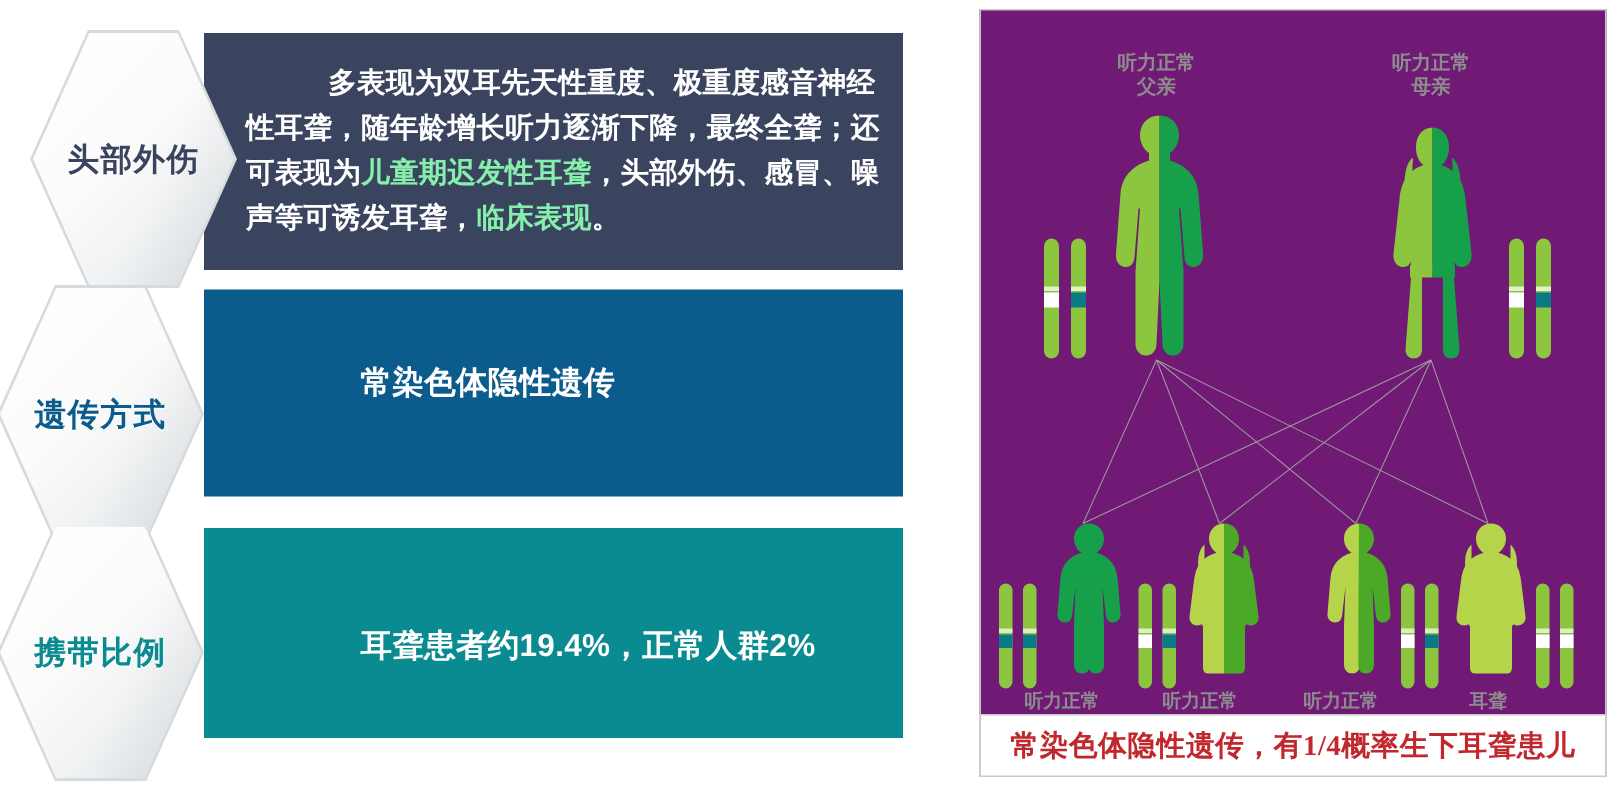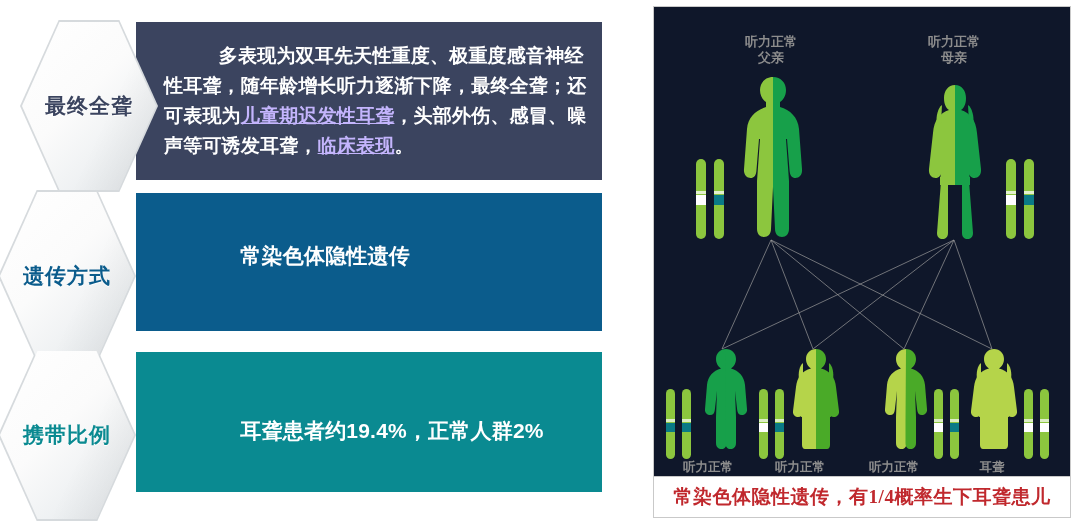--- a/index.html
+++ b/index.html
@@ -71,7 +71,7 @@
     width:418px;height:512px;
     border:1px solid #c9c9c9;
     box-sizing:border-box;
-    background:#0f172a;
+    background:#701a75;
   }
   .ped{position:absolute;left:0;top:0;width:416px;height:472px;}
   .caption-box{

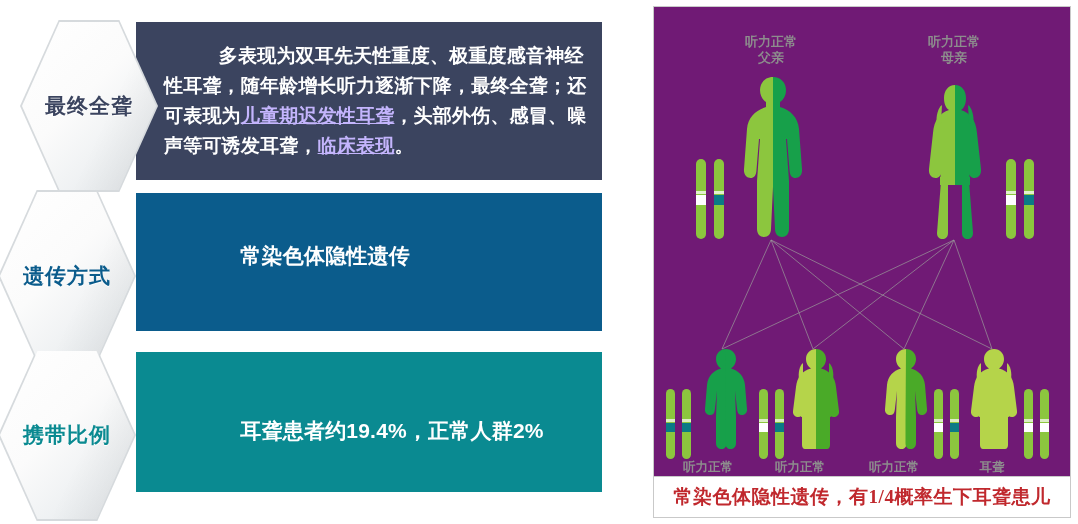--- a/index.html
+++ b/index.html
@@ -109,7 +109,7 @@
       </div>
       <div class="hex-frame" style="left:20px;top:-2px;width:138px;height:172px;"></div>
       <div class="hex" style="left:22px;top:0;">
-        <span class="hex-label">最终全聋</span>
+        <span class="hex-label">头部外伤</span>
       </div>
     </div>
 

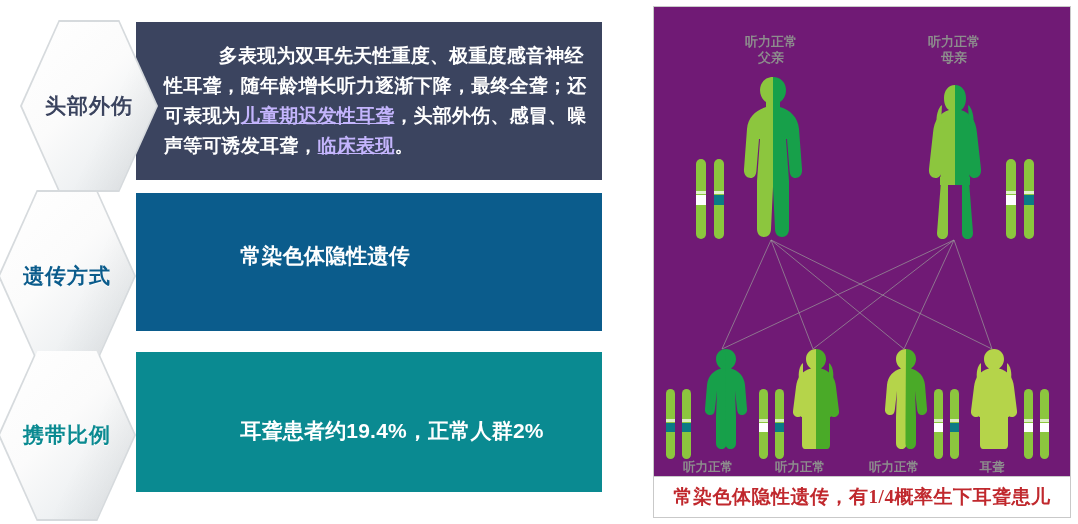--- a/index.html
+++ b/index.html
@@ -25,7 +25,7 @@
     letter-spacing:0.2px;
     white-space:pre-wrap;
   }
-  .hl{color:#c4b5fd;text-decoration:underline;}
+  .hl{color:#86efac;}
 
   
   .hex{

